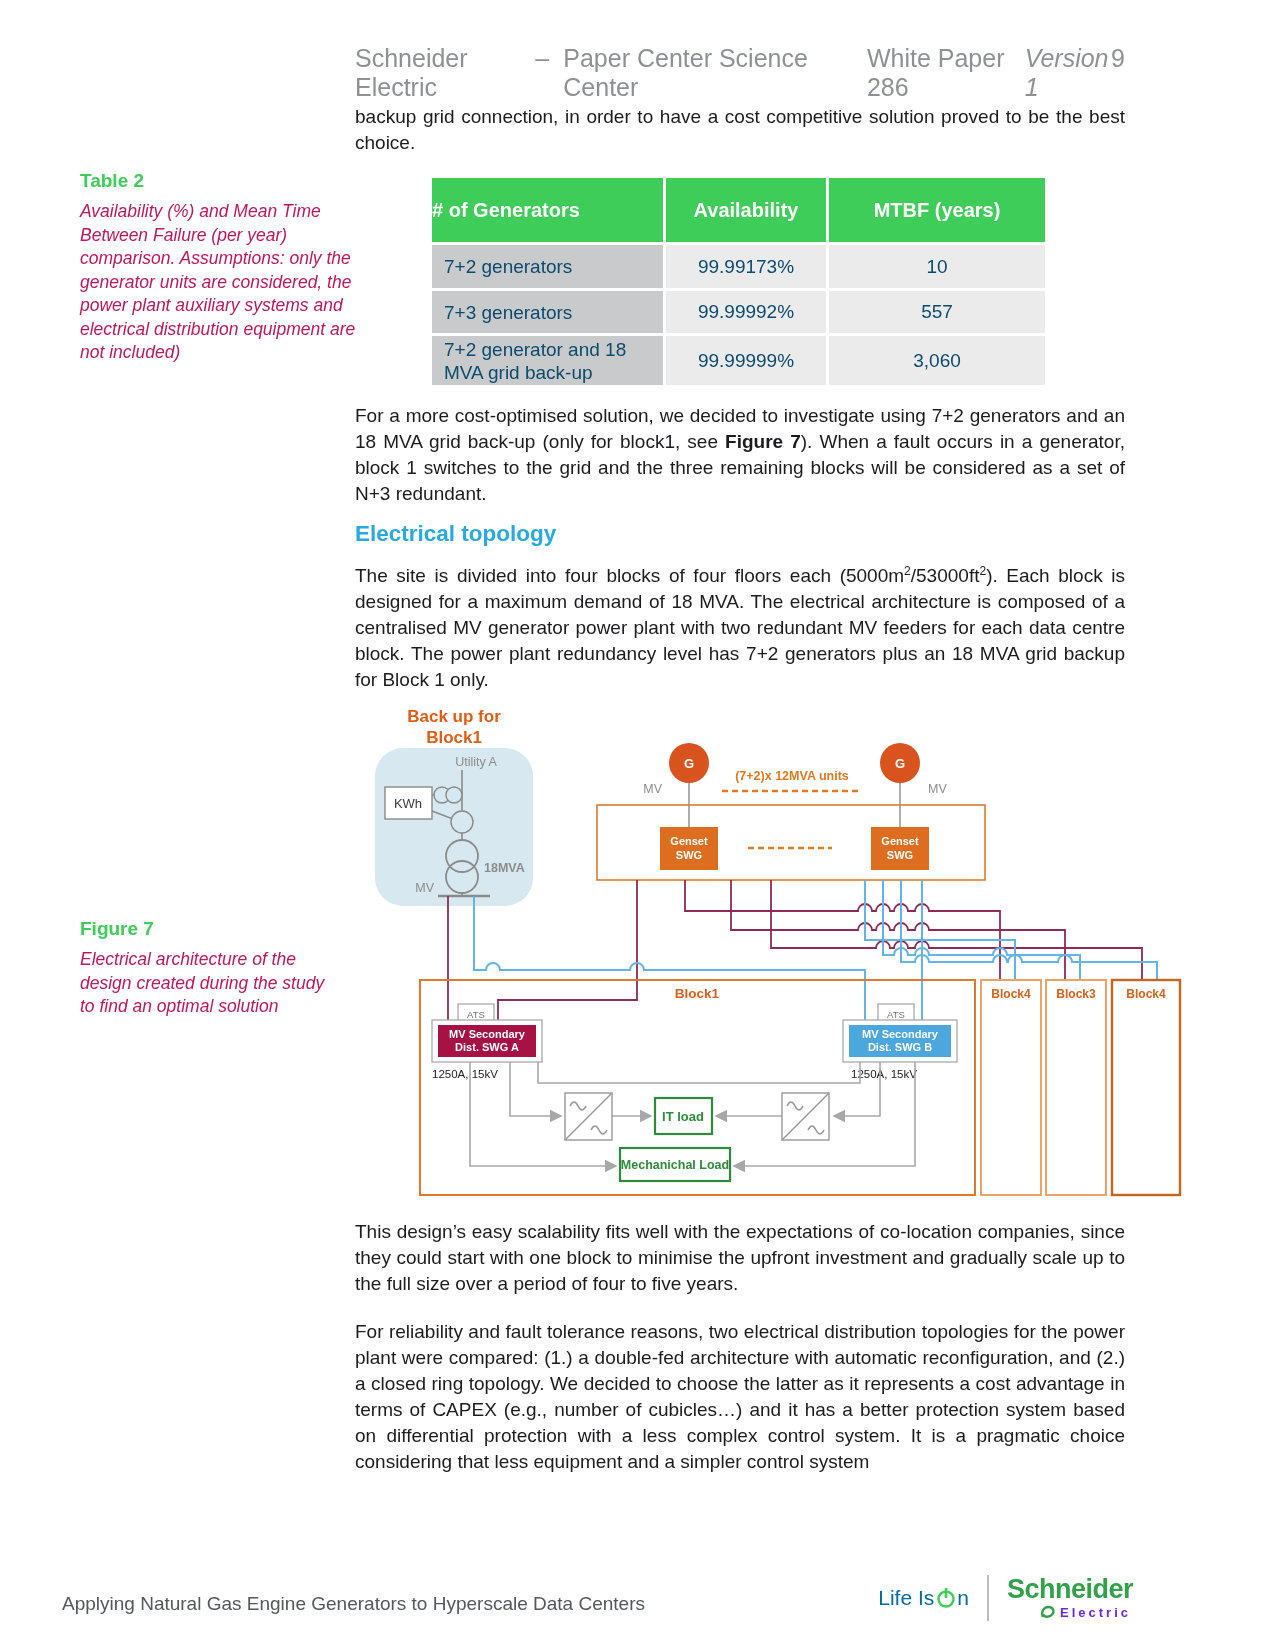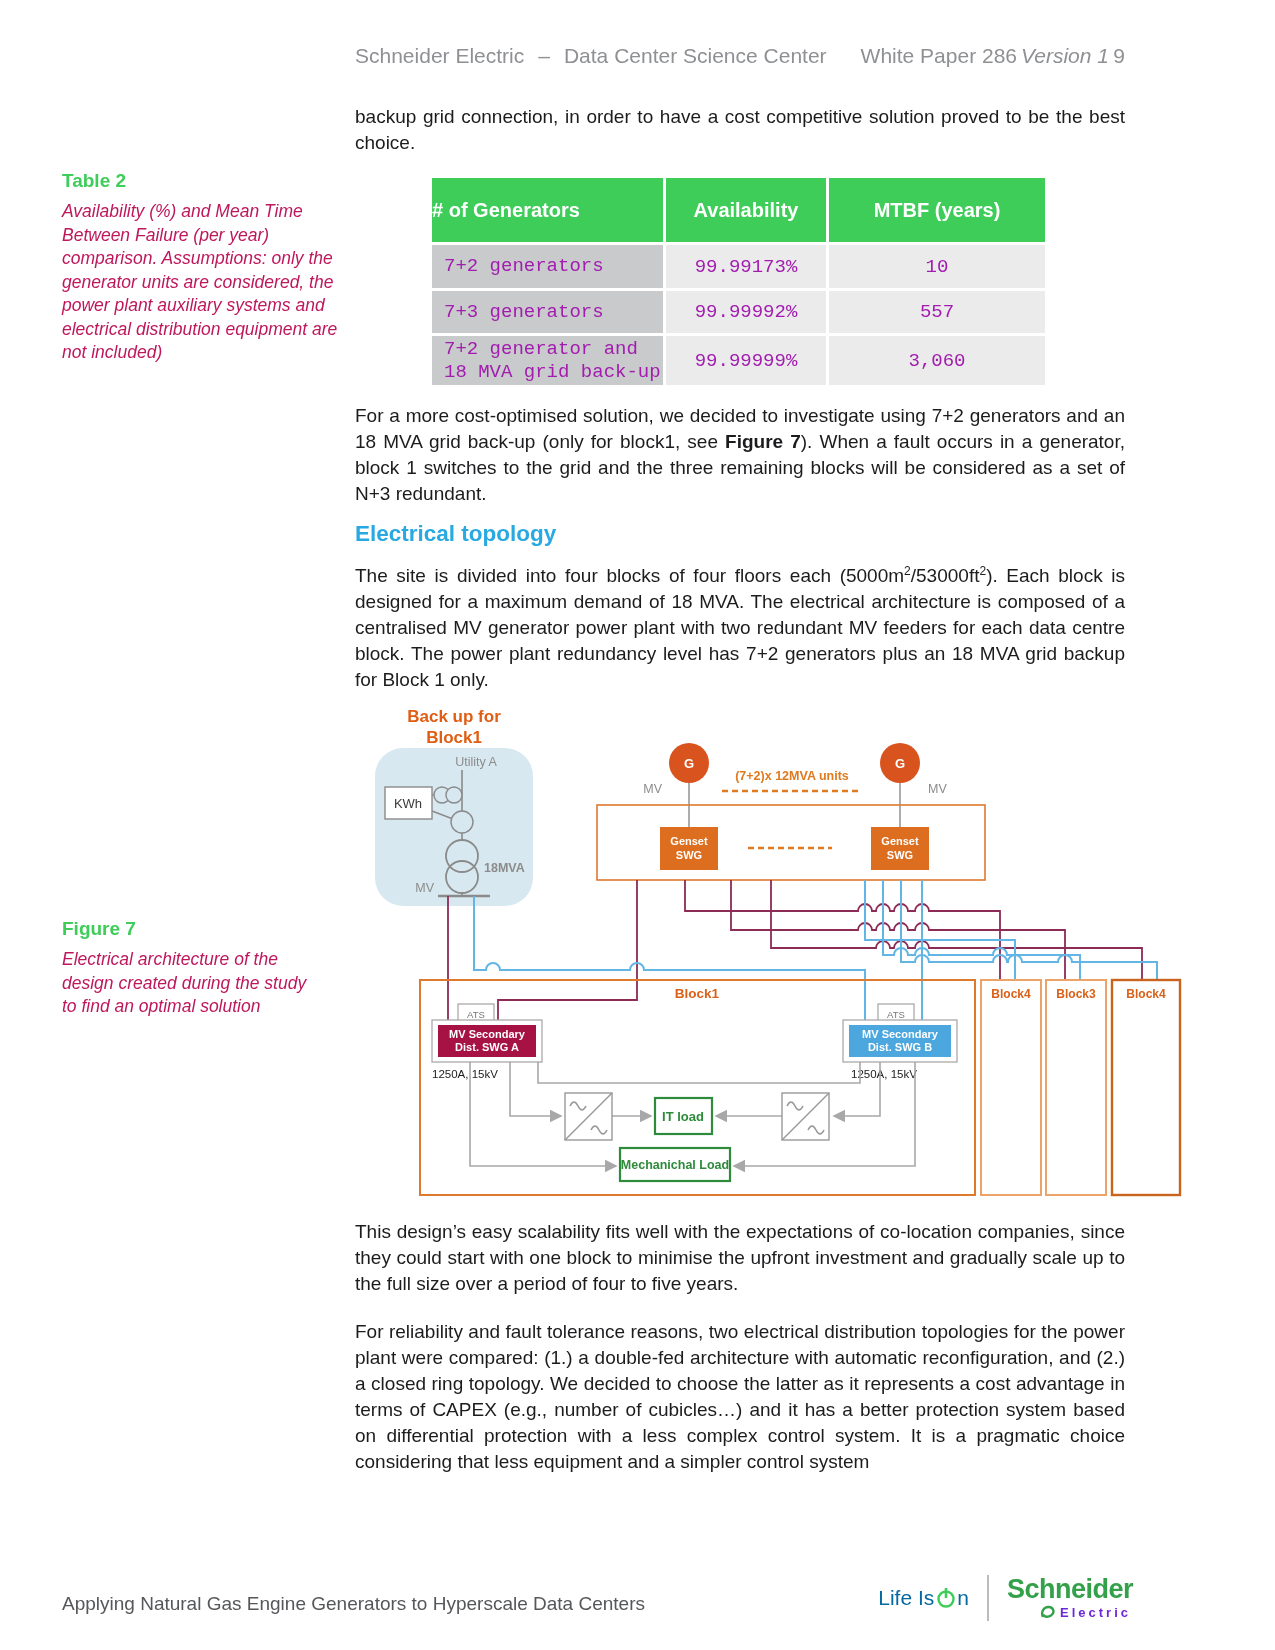--- a/index.html
+++ b/index.html
@@ -7,7 +7,7 @@
         font-family:"Liberation Sans",sans-serif;color:#1d1d1f;}
   
   .hdr{position:absolute;left:355px;top:44px;width:770px;display:flex;align-items:baseline;
-       font-size:21px;color:#8e9093;}
+       font-size:25px;color:#8e9093;}
   .hdr .dash{margin:0 14px;}
   .hdr .wp{margin-left:34px;}
   .hdr .ver{margin-left:4px;font-style:italic;}

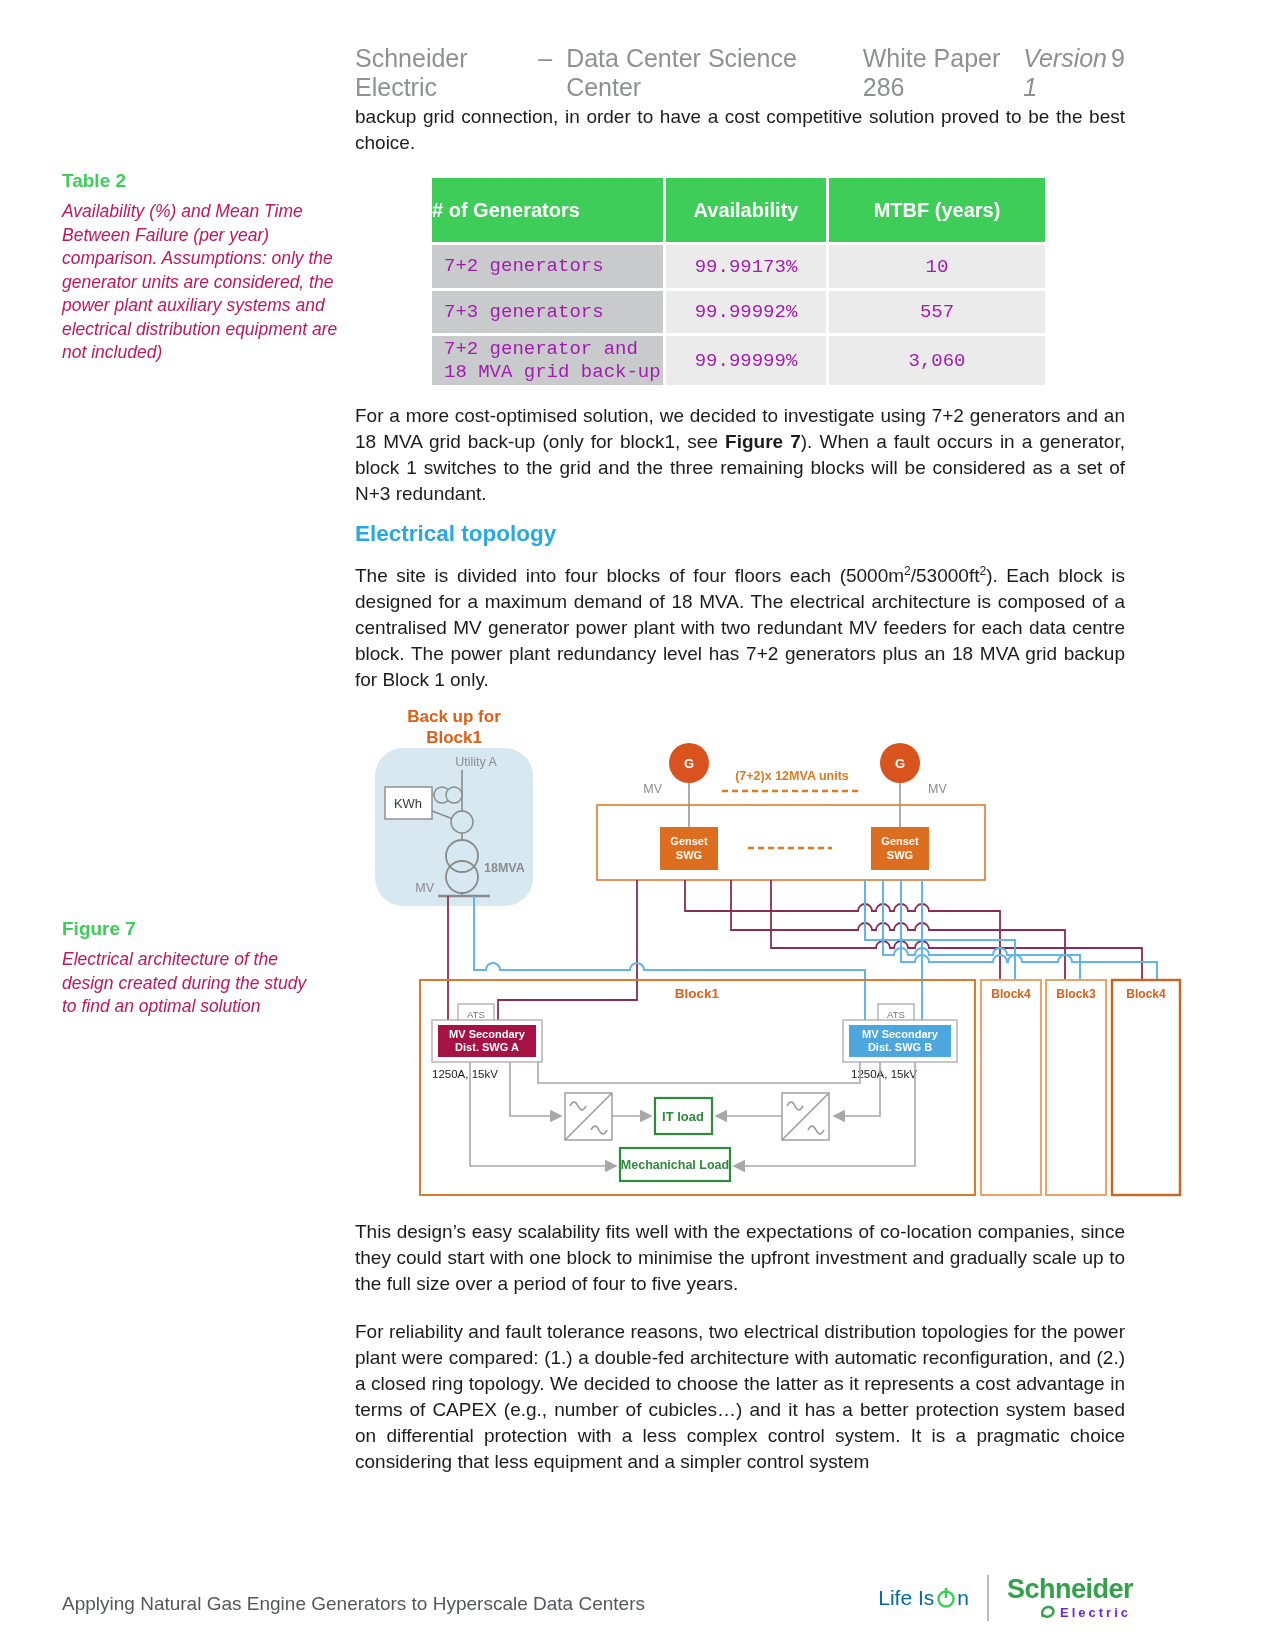--- a/index.html
+++ b/index.html
@@ -68,7 +68,7 @@
   <div class="hdr">
     <span>Schneider Electric</span>
     <span class="dash">–</span>
-    <span>Data Center Science Center</span>
+    <span>Paper Center Science Center</span>
     <span class="wp">White Paper 286</span>
     <span class="ver">Version 1</span>
     <span class="pg">9</span>

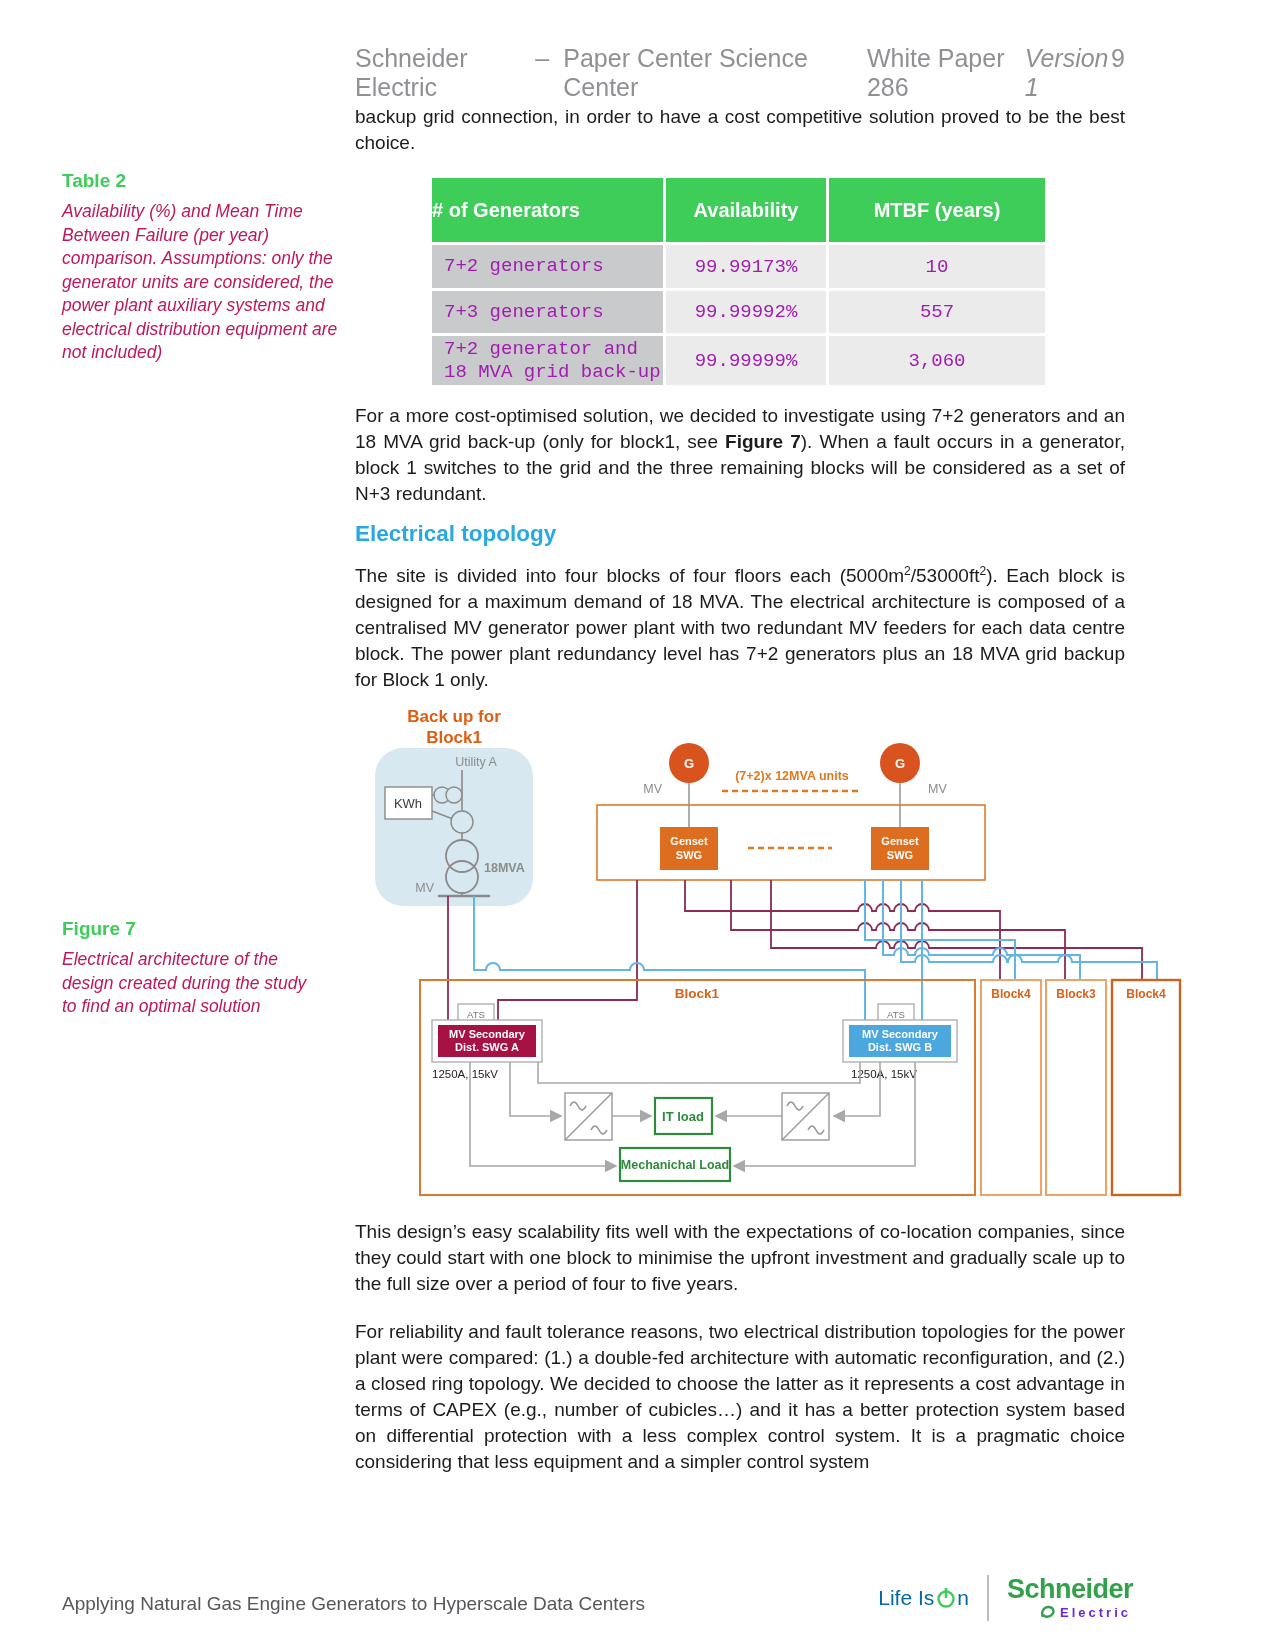--- a/index.html
+++ b/index.html
@@ -18,7 +18,7 @@
   .bold{font-weight:bold;}
   sup{font-size:12px;line-height:0;}
   
-  .capcol{position:absolute;left:62px;width:288px;}
+  .capcol{position:absolute;left:80px;width:288px;}
   .captitle{color:#3dcd58;font-weight:bold;font-size:19px;margin:0 0 2px 0;}
   .captext{font-style:italic;color:#be185d;font-size:17.5px;line-height:23.5px;margin-top:8px;}
   .capcol.fig{width:245px;}

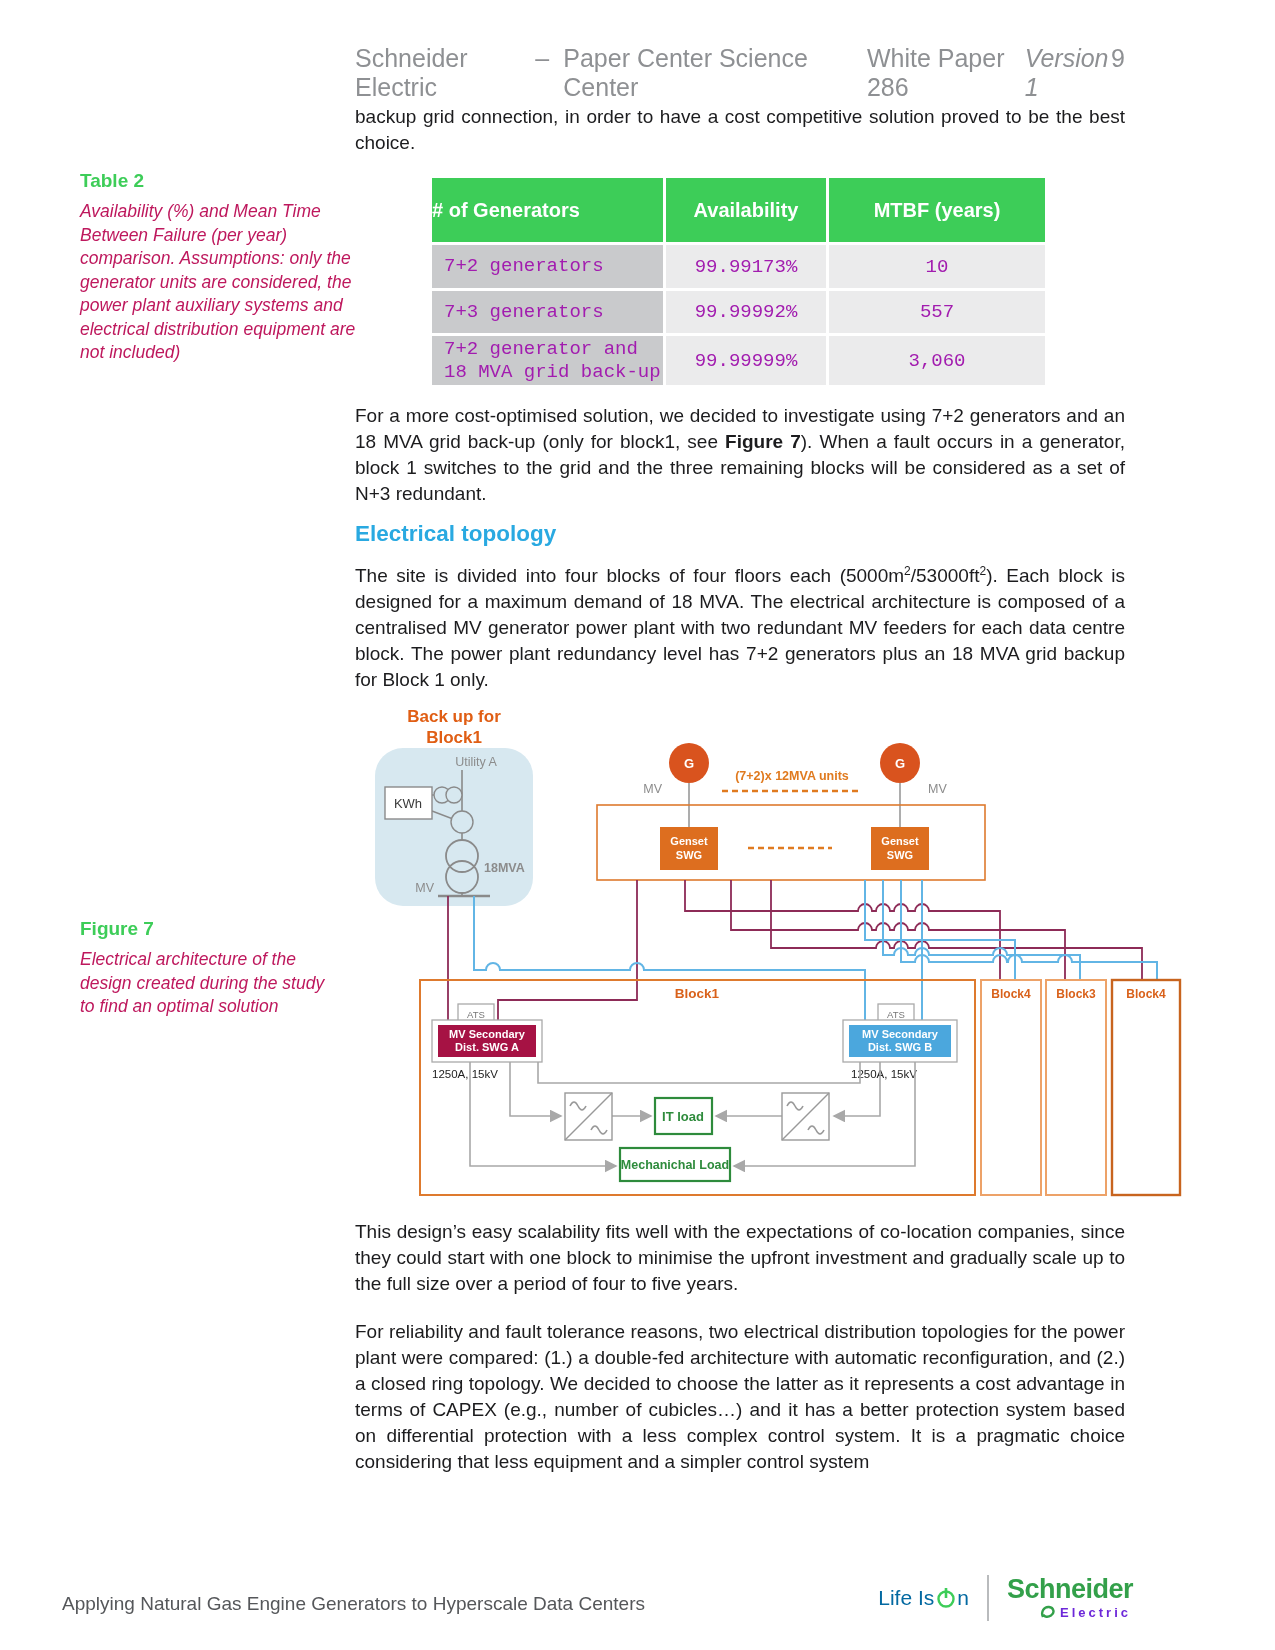--- a/index.html
+++ b/index.html
@@ -32,7 +32,7 @@
            display:flex;align-items:center;}
   .tbl .hc.first{padding-left:0;}
   .tbl .hc.cen{justify-content:center;}
-  .tbl .c{font-size:19px;color:#a21caf;display:flex;align-items:center;font-family:Liberation Mono, monospace;}
+  .tbl .c{font-size:19px;color:#0c4a6e;display:flex;align-items:center;}
   .tbl .c.g1{background:#c9cacc;padding-left:12px;line-height:23px;}
   .tbl .c.g2{background:#ebebec;justify-content:center;}
   

